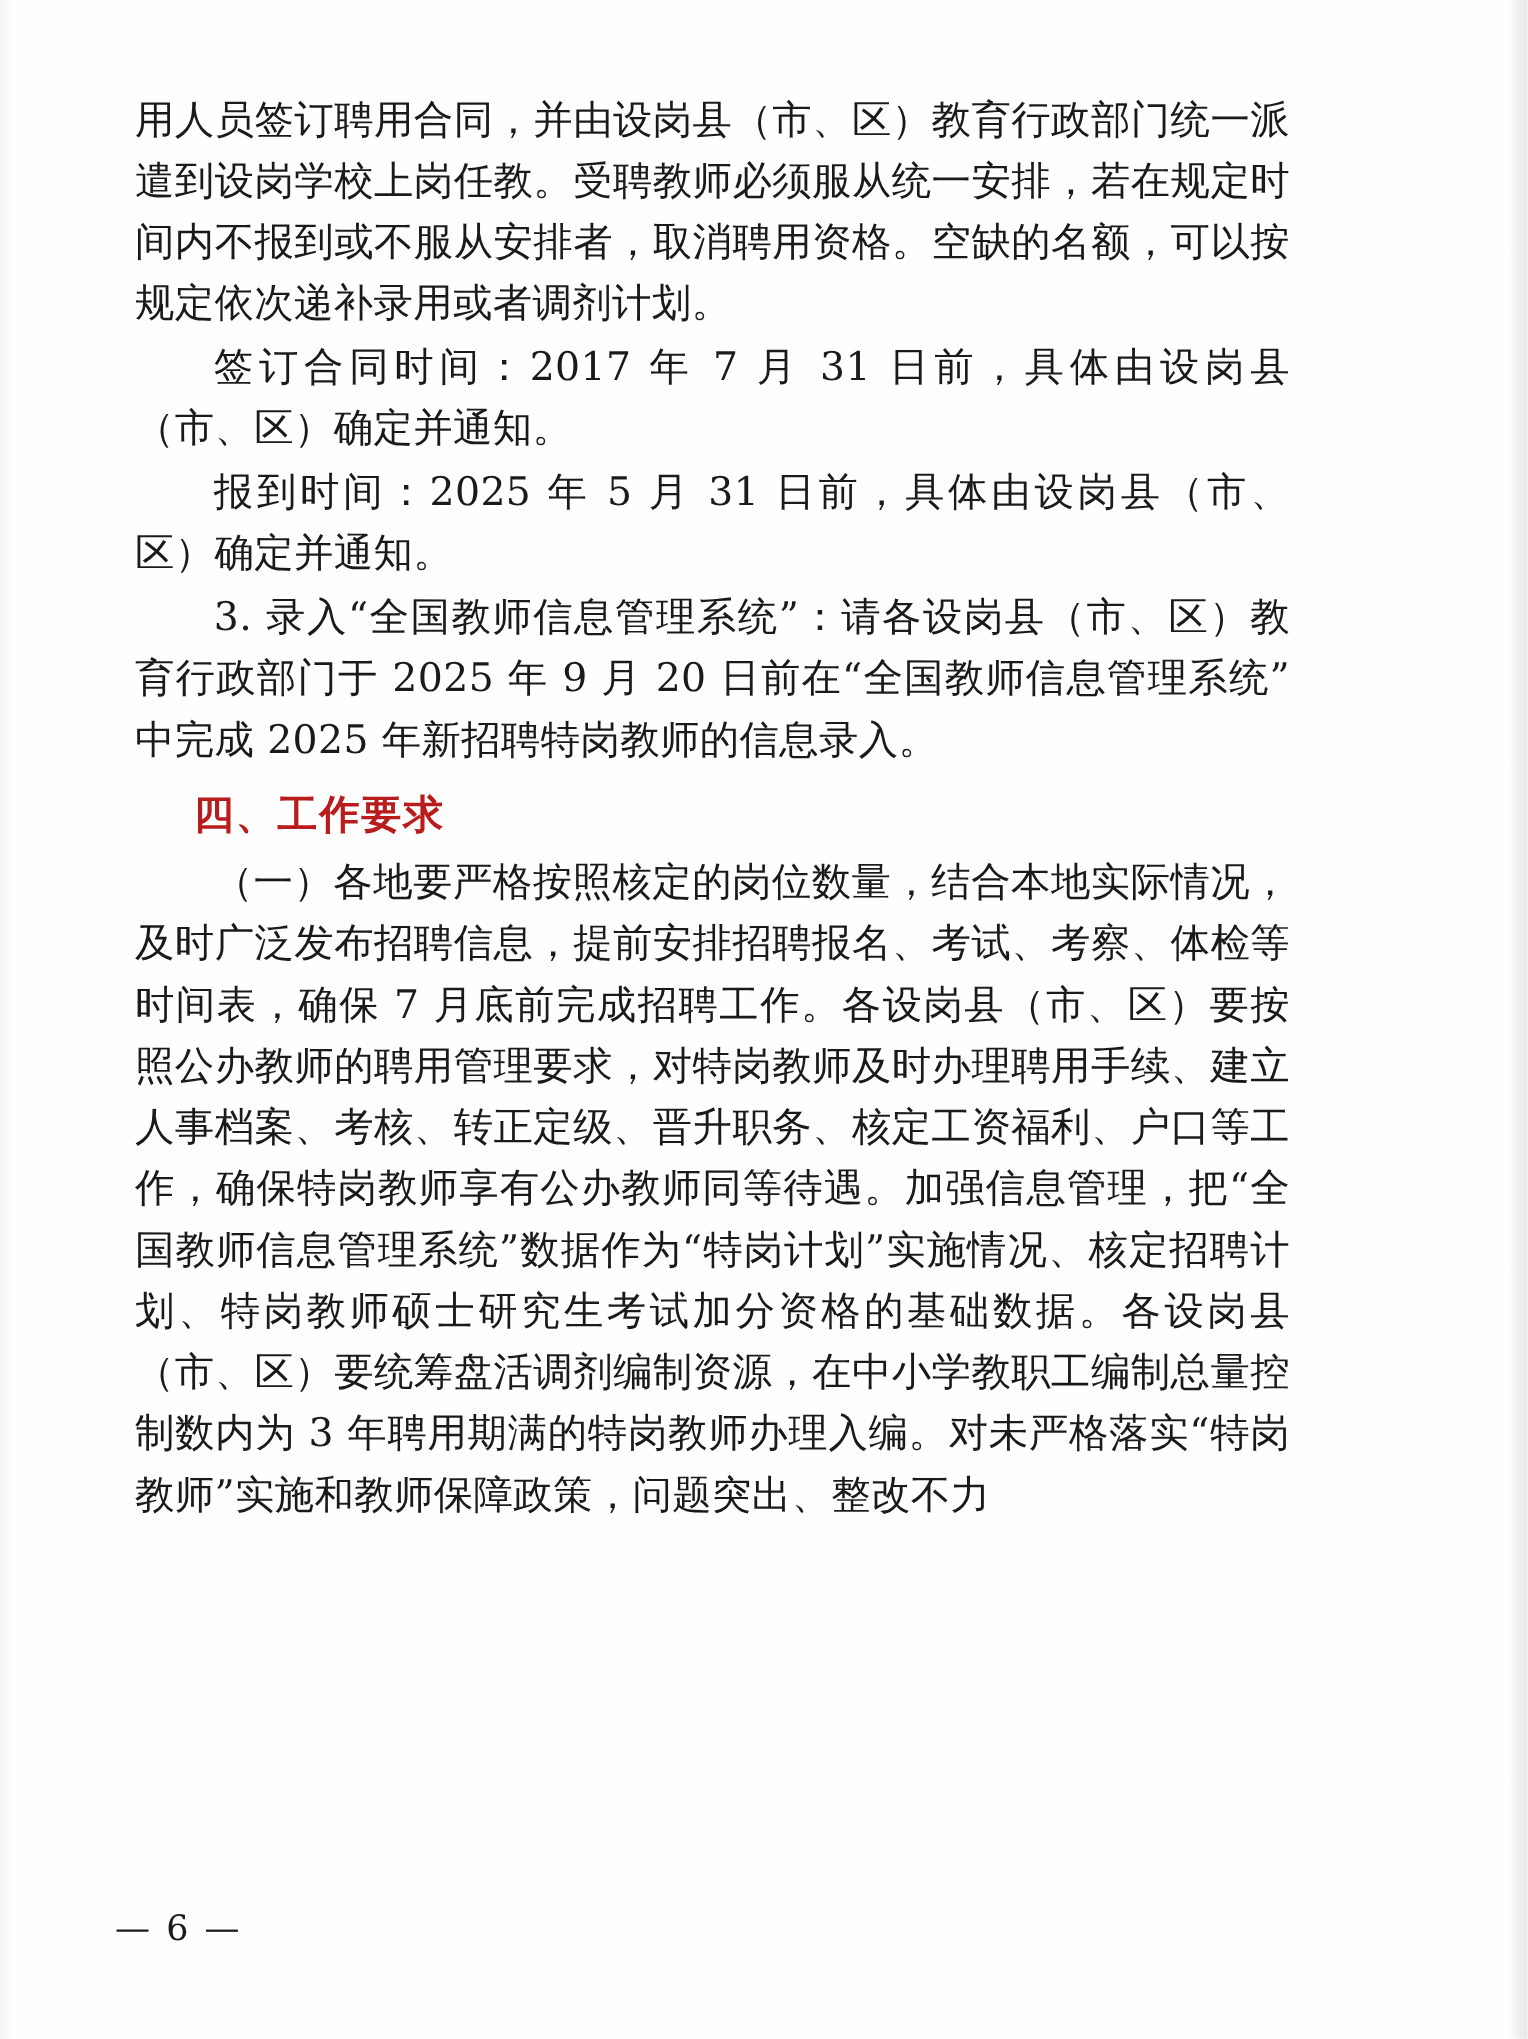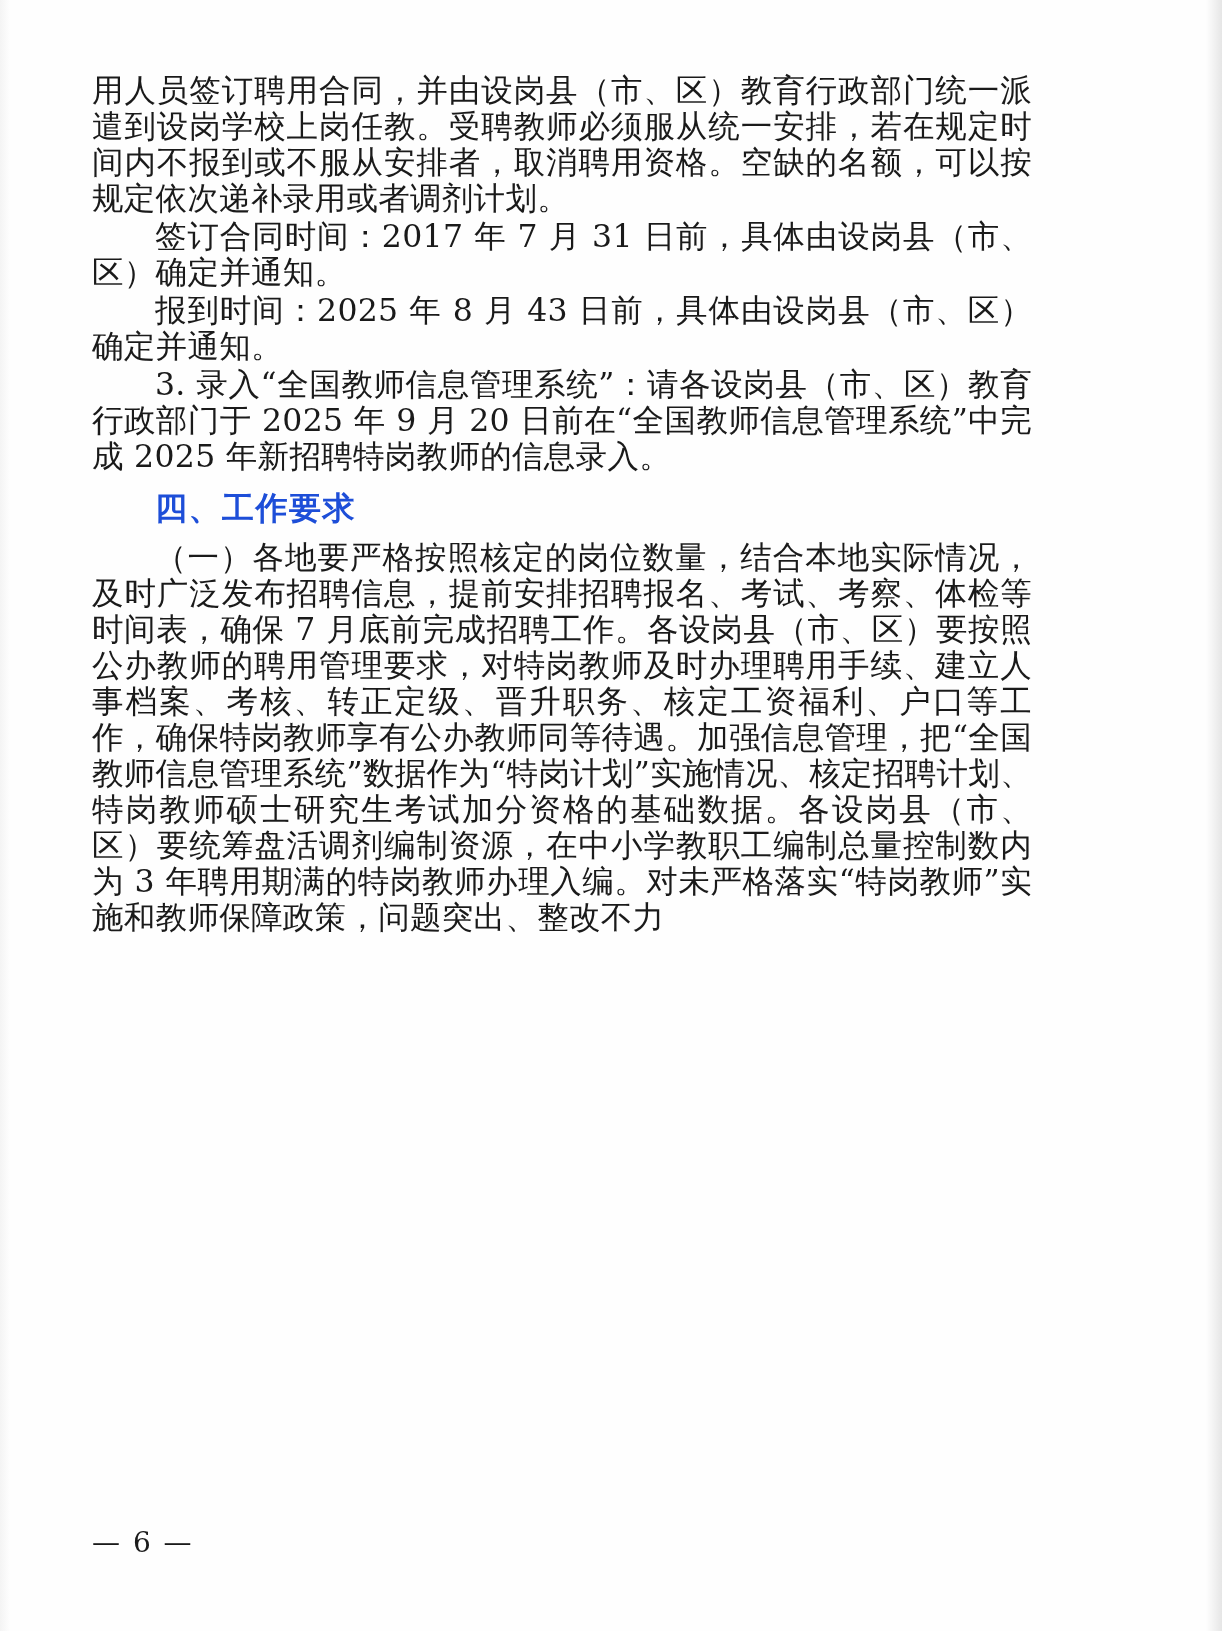--- a/index.html
+++ b/index.html
@@ -29,9 +29,9 @@
     width: 940px;
   }
   p.body-text {
-    margin: 0 0 2px 0;
+    margin: 0 0 2px 16px;
     font-size: 31.5px;
-    line-height: 36px;
+    line-height: 49px;
     text-align: justify;
     text-justify: inter-ideograph;
     letter-spacing: 0.3px;

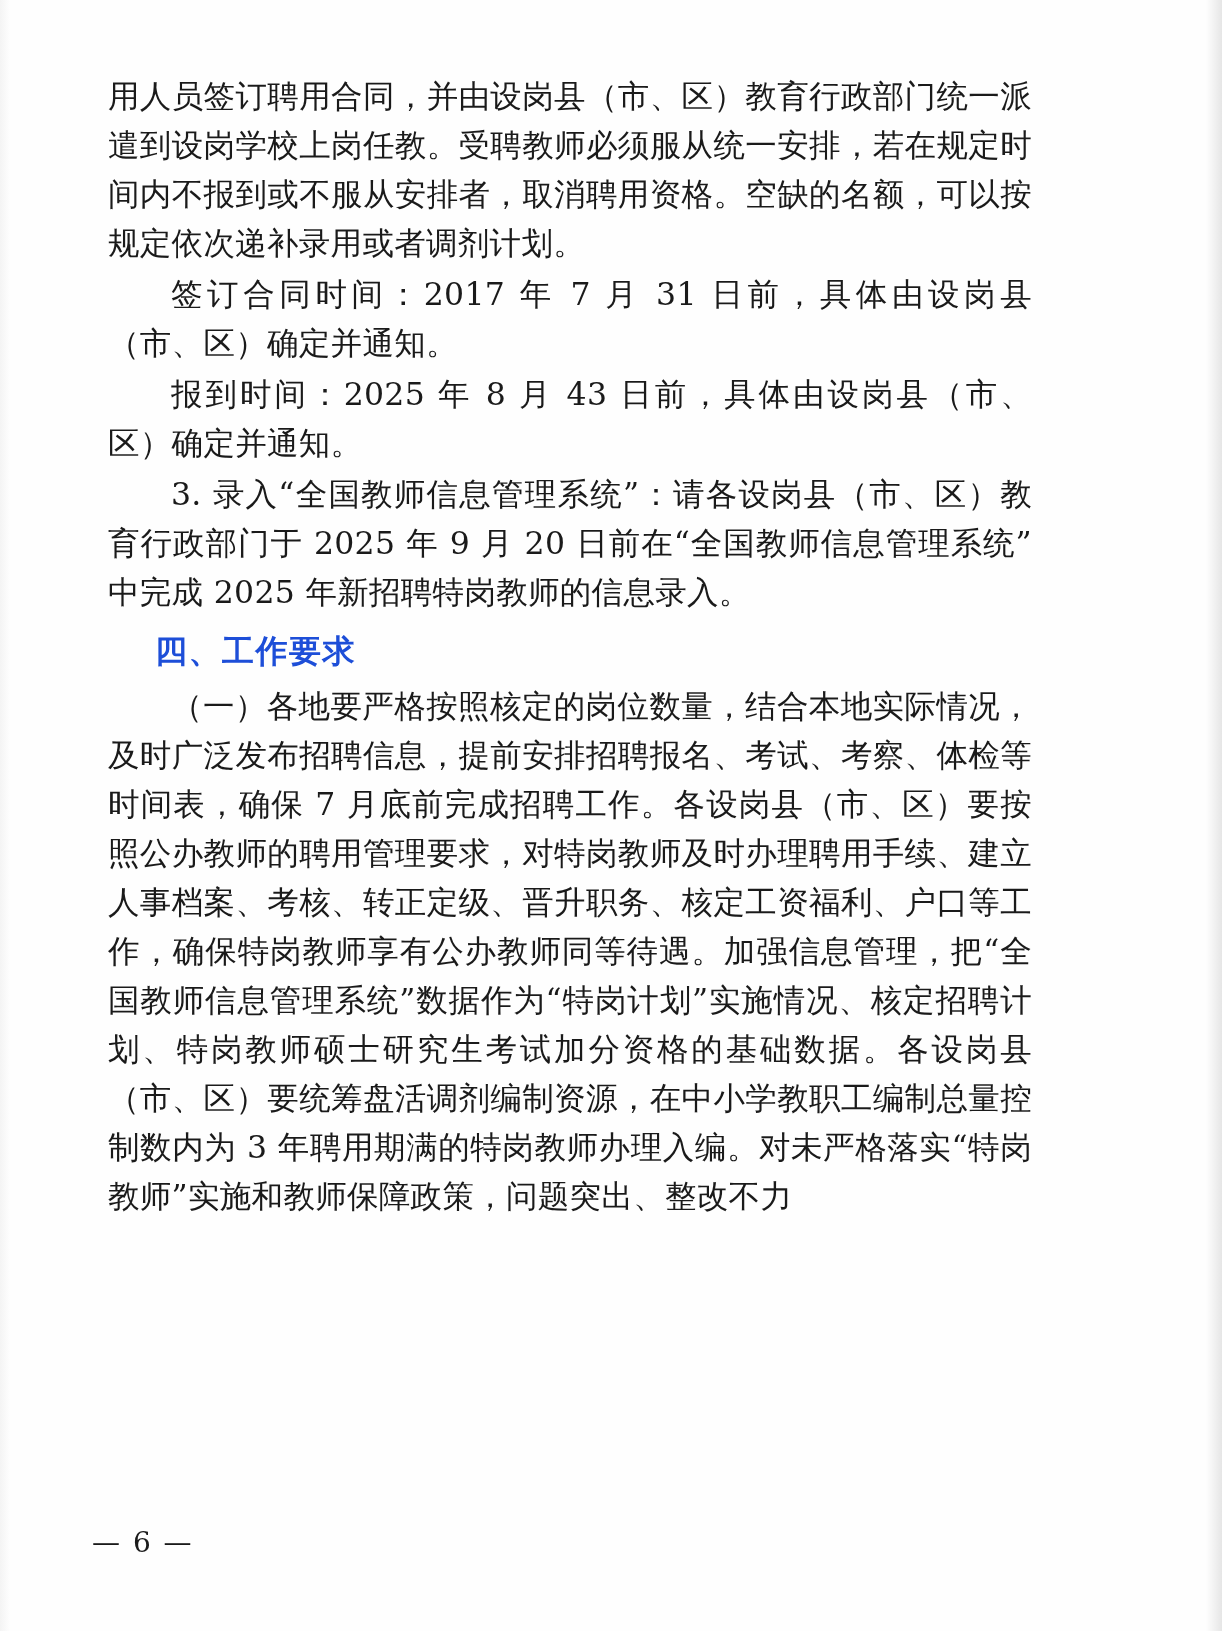--- a/index.html
+++ b/index.html
@@ -86,7 +86,7 @@
   <div class="content">
     <p class="body-text">用人员签订聘用合同，并由设岗县（市、区）教育行政部门统一派遣到设岗学校上岗任教。受聘教师必须服从统一安排，若在规定时间内不报到或不服从安排者，取消聘用资格。空缺的名额，可以按规定依次递补录用或者调剂计划。</p>
     <p class="body-text indent">签订合同时间：2017 年 7 月 31 日前，具体由设岗县（市、区）确定并通知。</p>
-    <p class="body-text indent">报到时间：2025 年 8 月 43 日前，具体由设岗县（市、区）确定并通知。</p>
+    <p class="body-text indent">报到时间：2025 年 5 月 31 日前，具体由设岗县（市、区）确定并通知。</p>
     <p class="body-text indent">3. 录入“全国教师信息管理系统”：请各设岗县（市、区）教育行政部门于 2025 年 9 月 20 日前在“全国教师信息管理系统”中完成 2025 年新招聘特岗教师的信息录入。</p>
 
     <h2 class="section-heading">四、工作要求</h2>

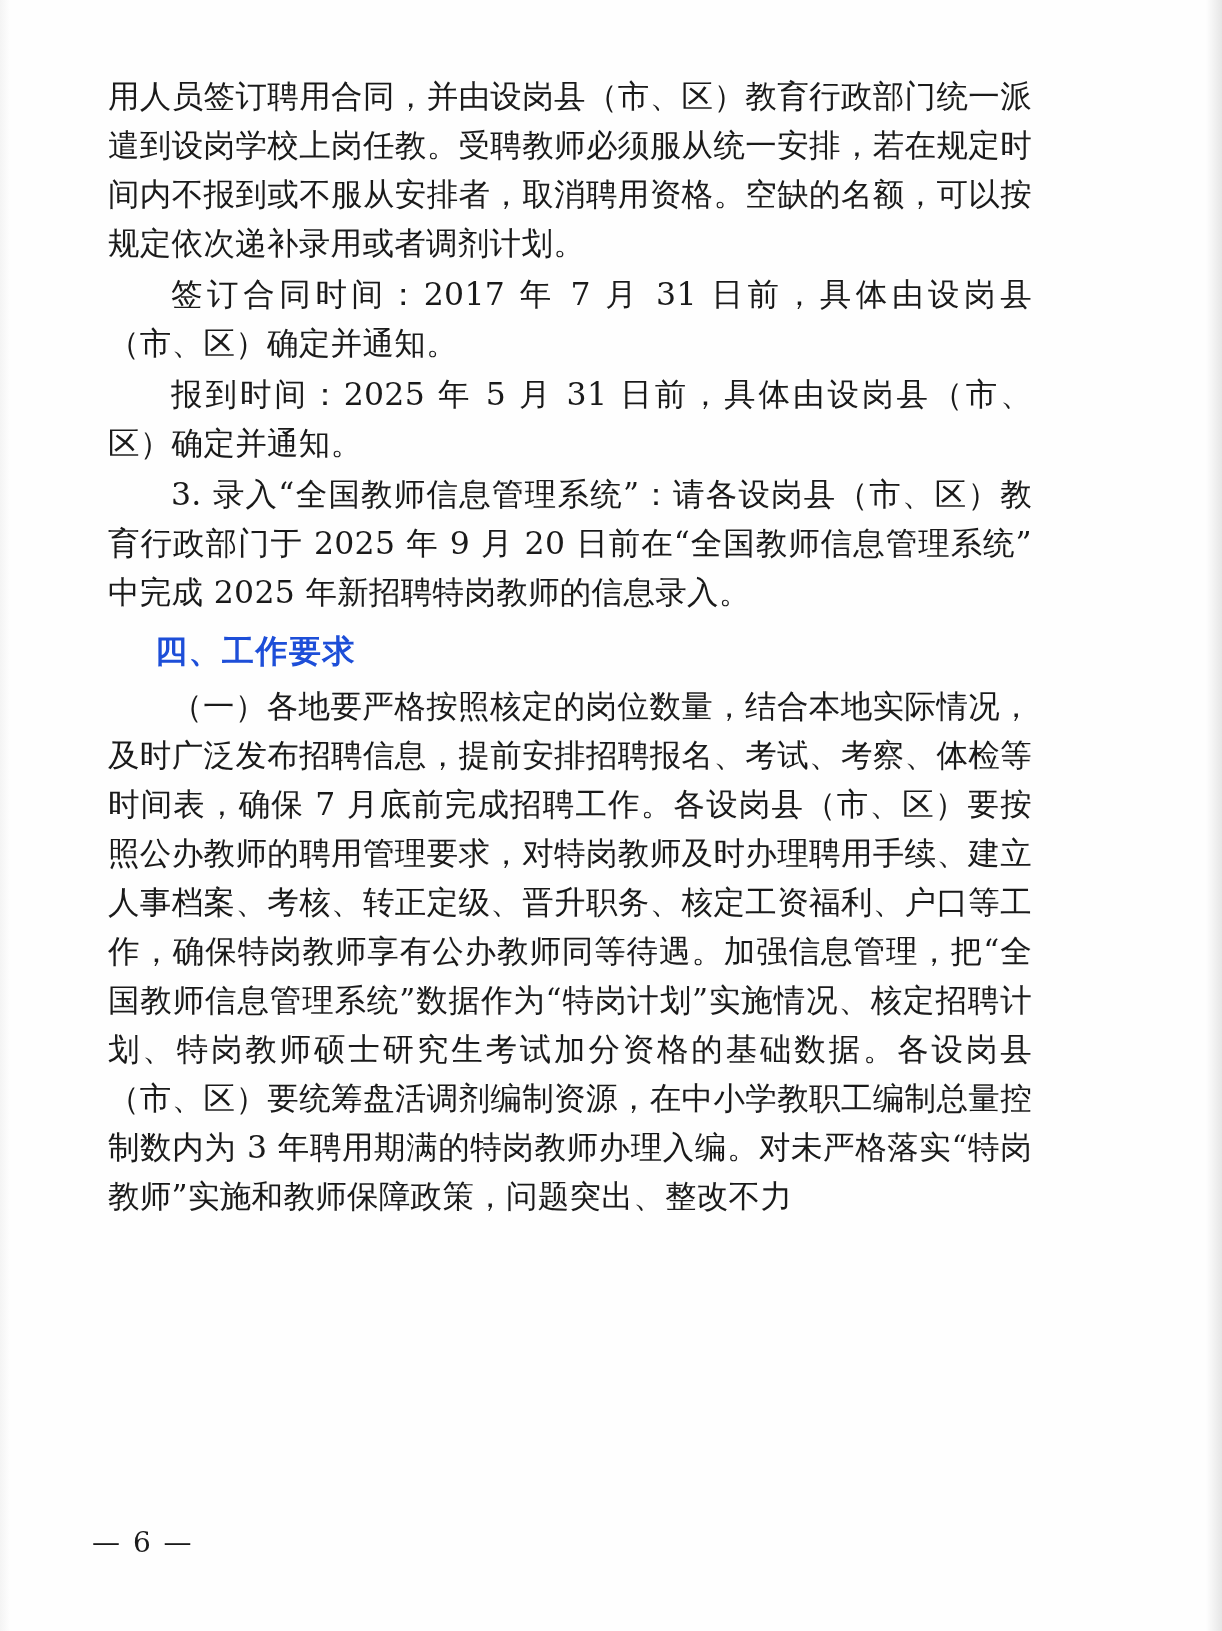--- a/index.html
+++ b/index.html
@@ -49,7 +49,7 @@
     text-indent: 63px;
     letter-spacing: 1.5px;
     font-family: "DejaVu Sans", "Liberation Sans", sans-serif;
-    color: #1d4ed8;
+    color: #b91c1c;
   }
   .page-number {
     position: absolute;

